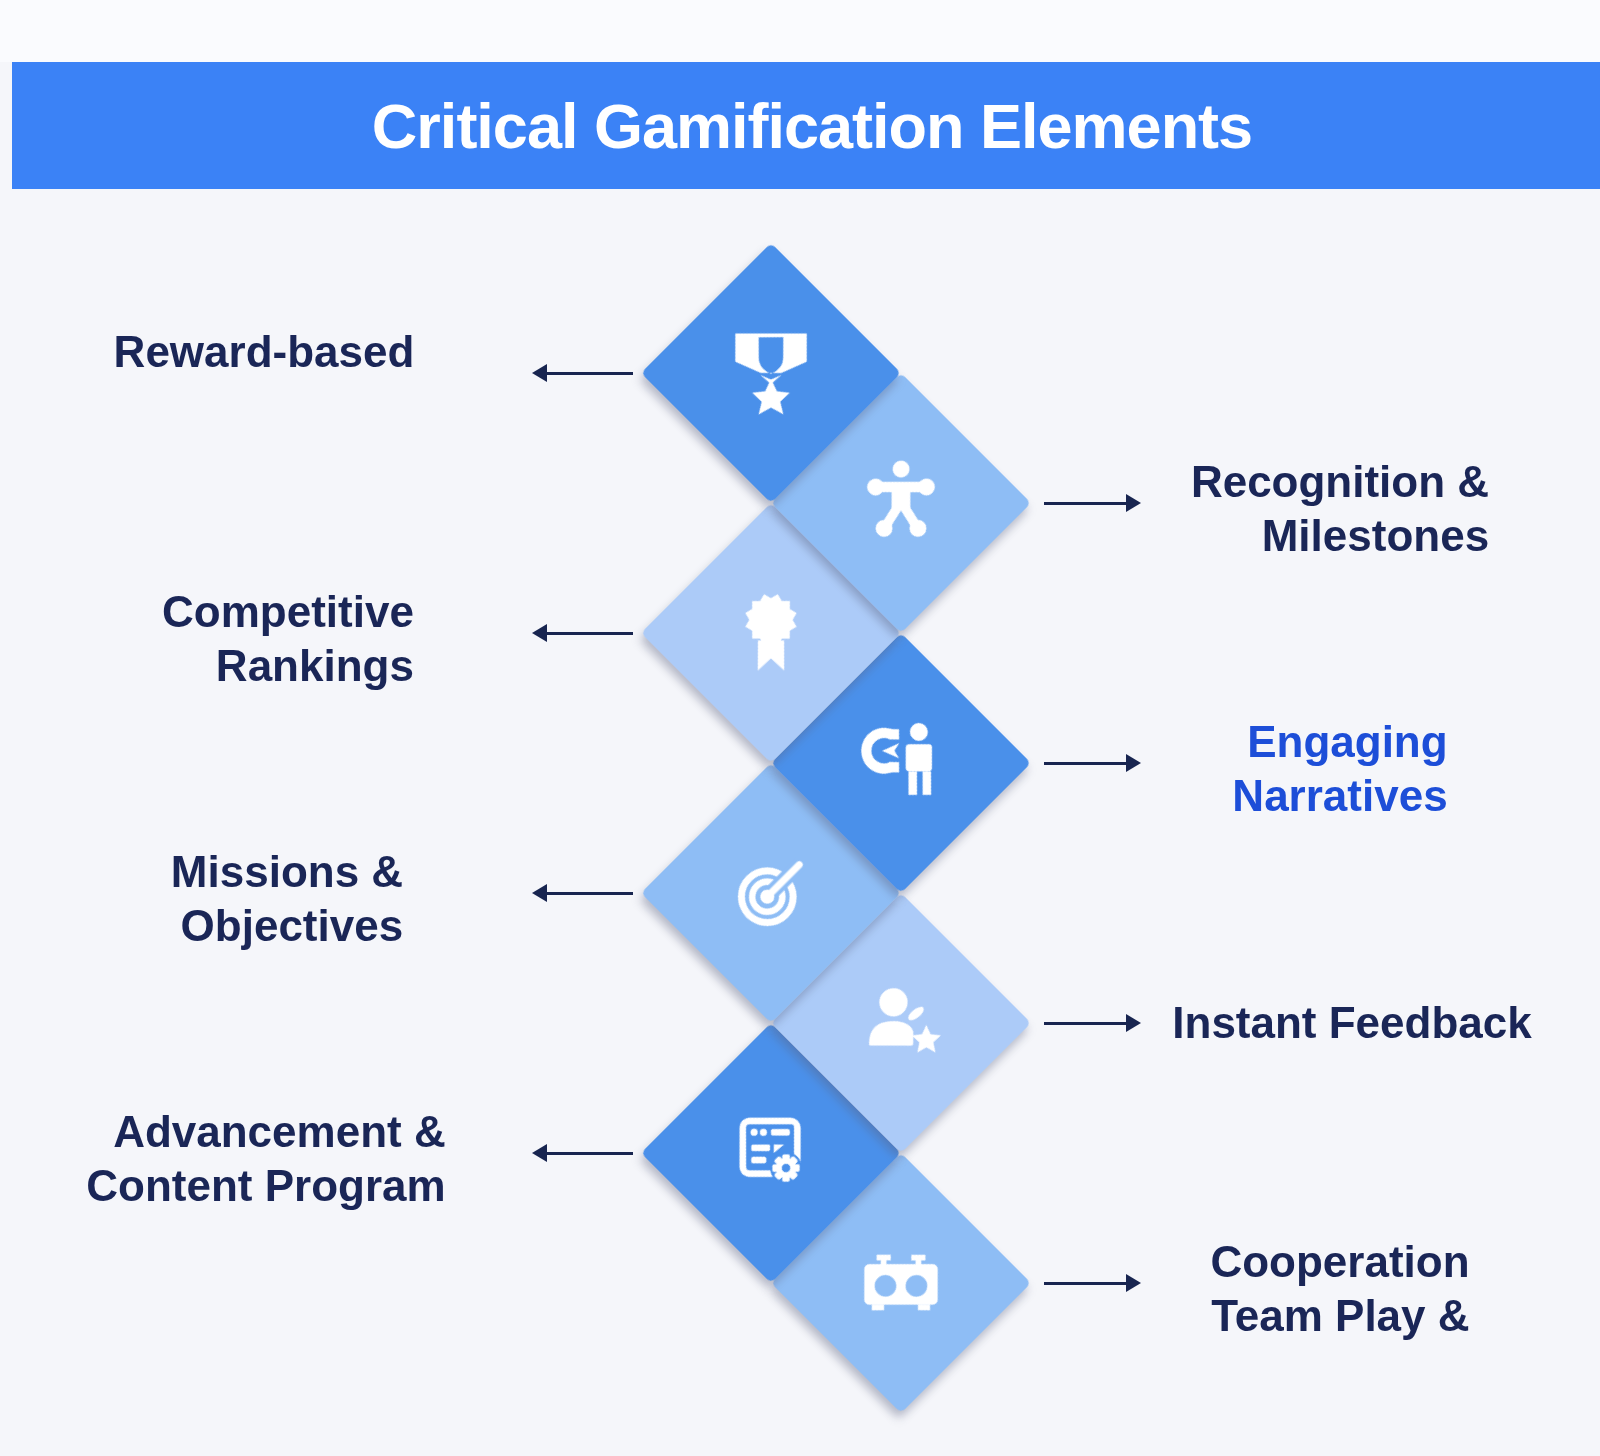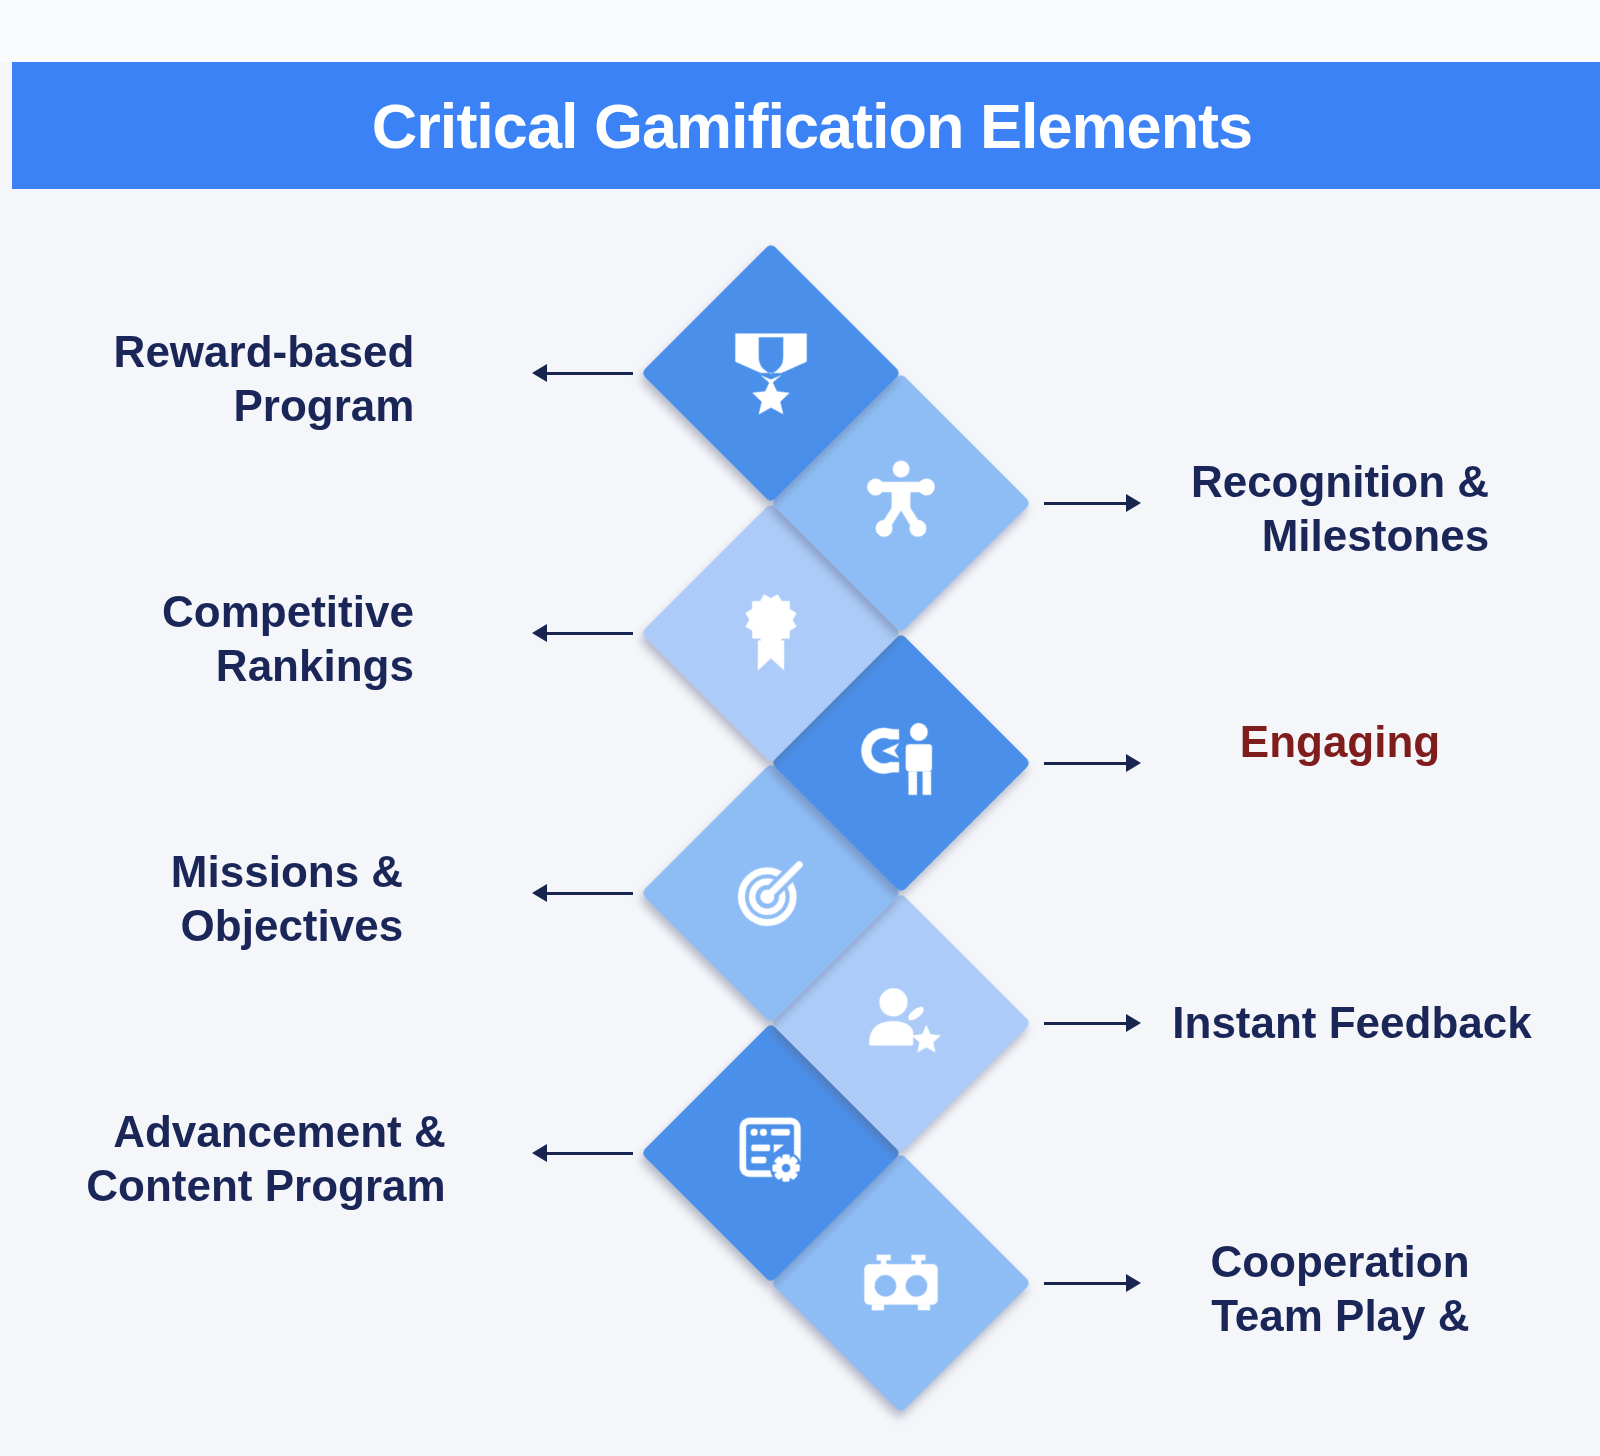--- a/index.html
+++ b/index.html
@@ -135,7 +135,6 @@
     <div class="arrow left" style="top: 371.5px; left: 547px; width: 86px; background: rgb(24, 37, 80);"></div>
     <div class="label" style="left: 264px; top: 325px; color: rgb(26, 38, 87);">
       <div>Reward-based</div>
-      <div>Program</div>
     </div>
     <div class="diamond" style="left: 809px; top: 411px; background: rgb(142, 189, 245); color: rgb(142, 189, 245); z-index: 29;">
       <svg class="icon" width="94" height="94" viewBox="0 0 100 100">

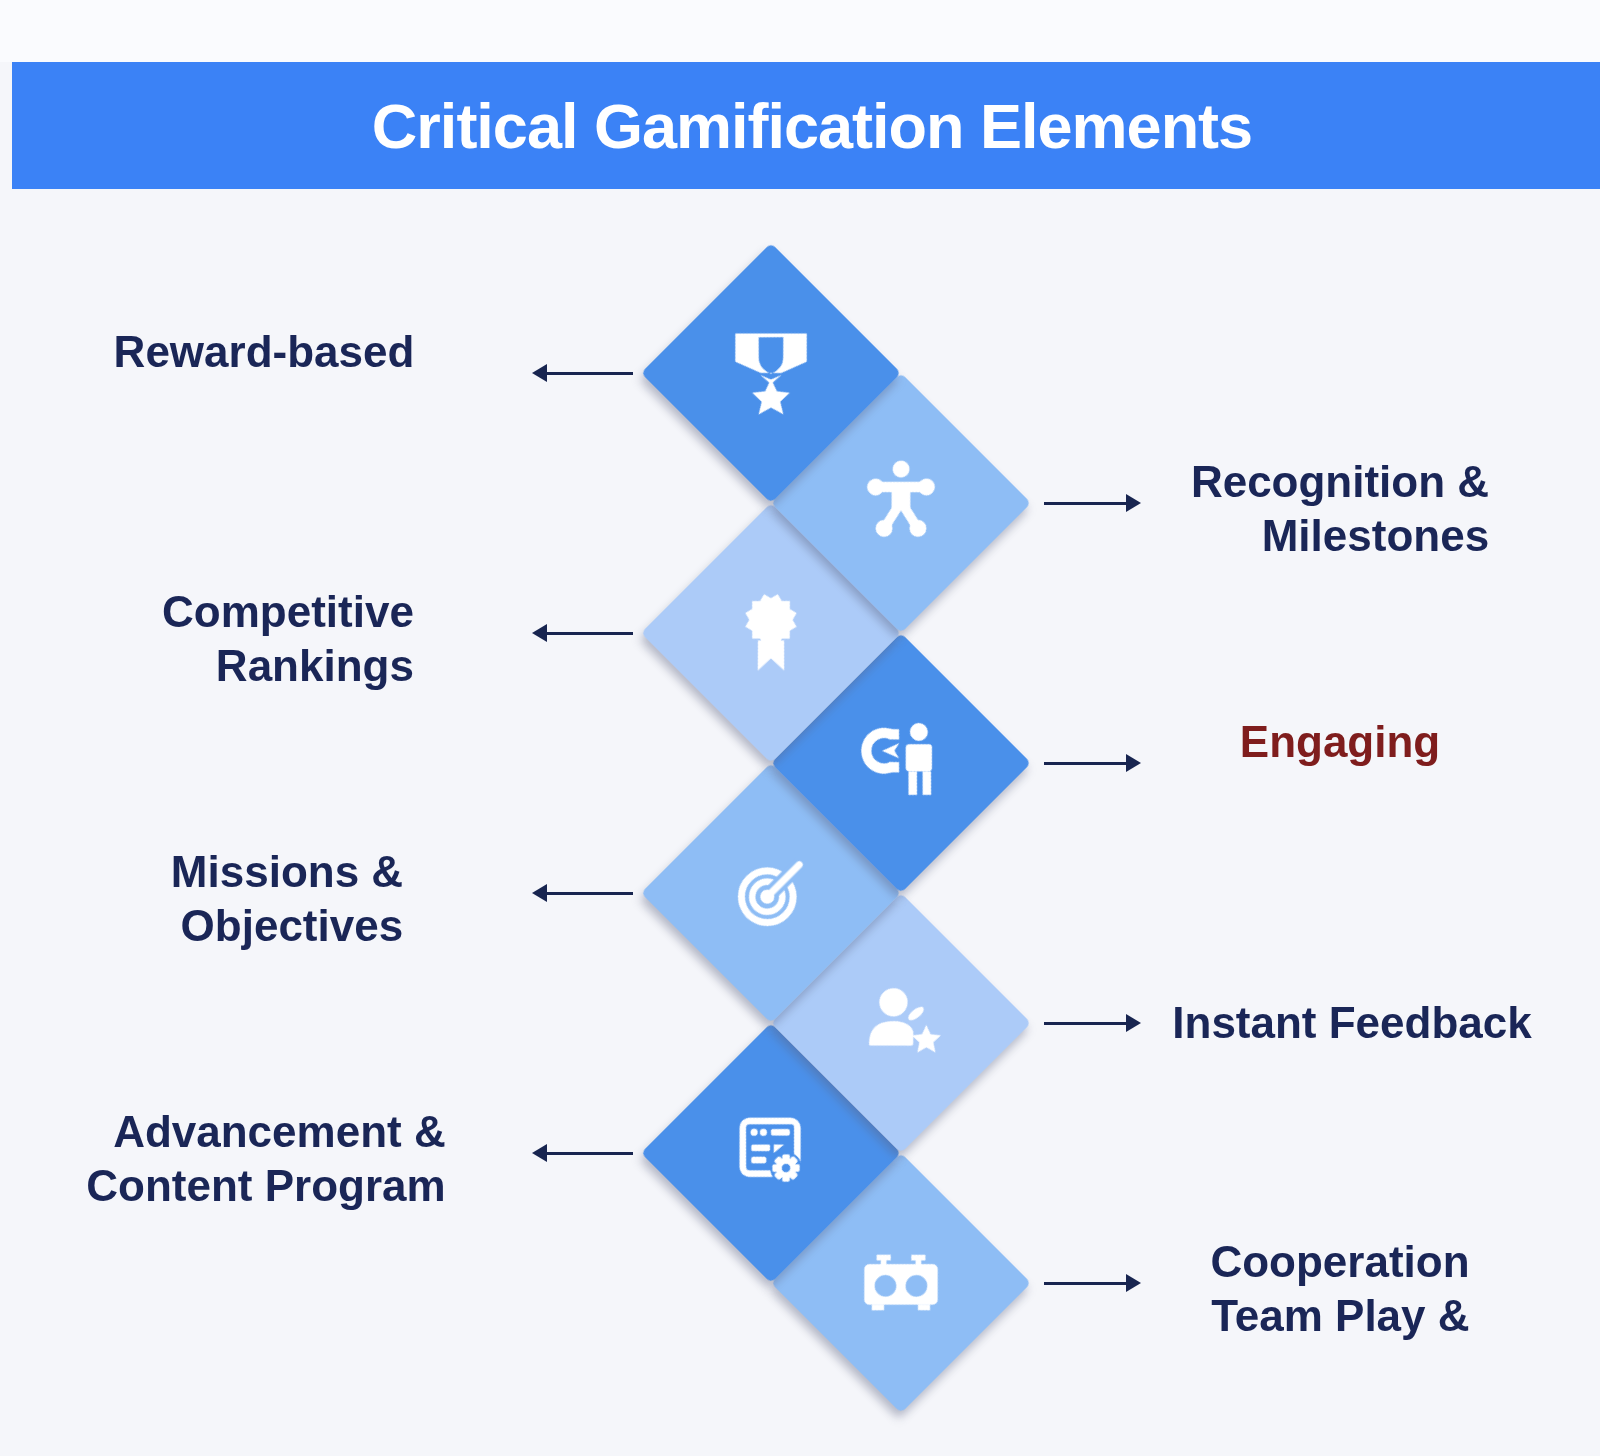--- a/index.html
+++ b/index.html
@@ -162,7 +162,7 @@
       </svg>
     </div>
     <div class="arrow right" style="top: 761.5px; left: 1044px; width: 82px; background: rgb(24, 37, 80);"></div>
-    <div class="label" style="left: 1340px; top: 715px; color: #7f1d1d;">
+    <div class="label" style="left: 1340px; top: 715px; color: #1d4ed8;">
       <div>Engaging</div>
     </div>
     <div class="diamond" style="left: 679px; top: 801px; background: rgb(142, 189, 245); color: rgb(142, 189, 245); z-index: 26;">

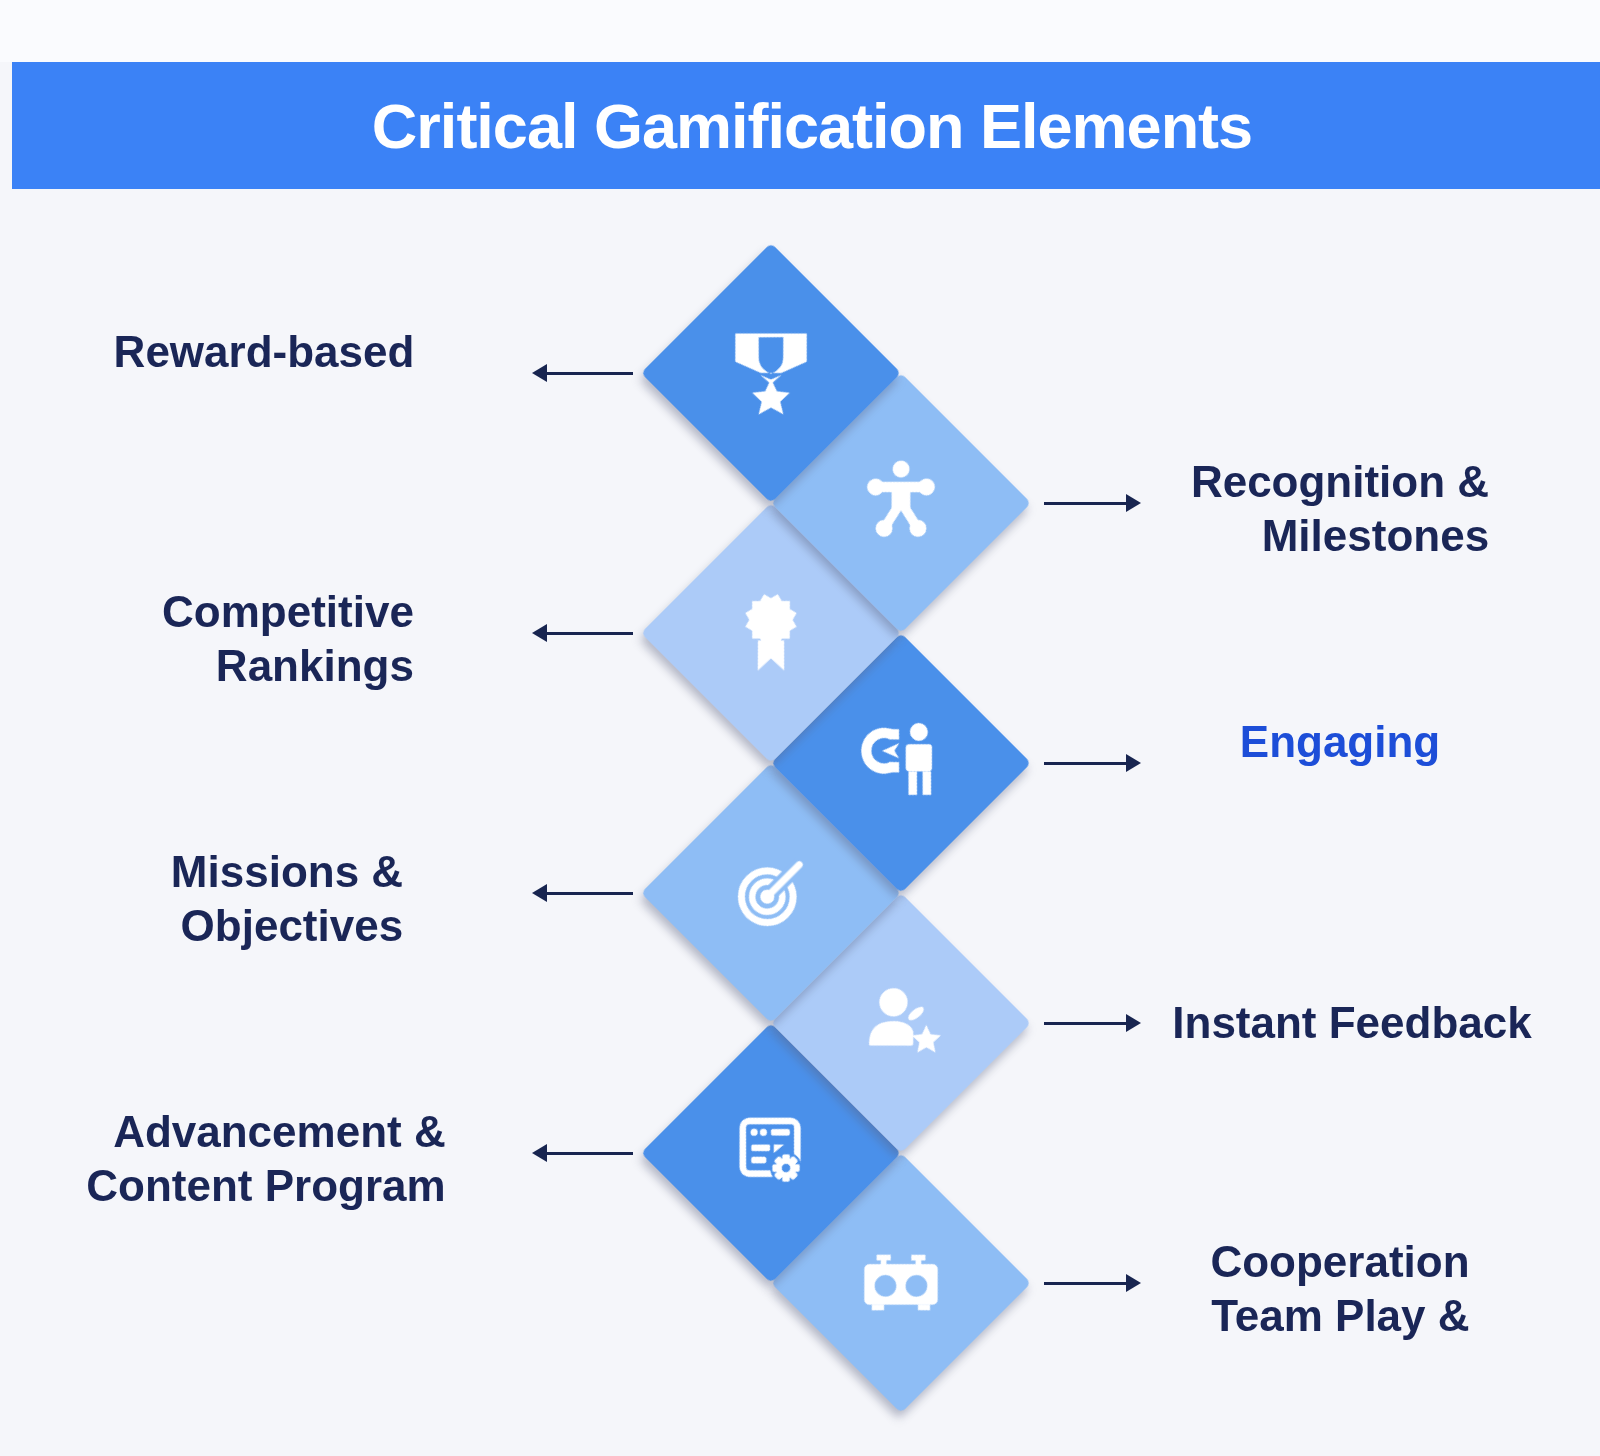--- a/index.html
+++ b/index.html
@@ -164,6 +164,7 @@
     <div class="arrow right" style="top: 761.5px; left: 1044px; width: 82px; background: rgb(24, 37, 80);"></div>
     <div class="label" style="left: 1340px; top: 715px; color: #1d4ed8;">
       <div>Engaging</div>
+      <div>Narratives</div>
     </div>
     <div class="diamond" style="left: 679px; top: 801px; background: rgb(142, 189, 245); color: rgb(142, 189, 245); z-index: 26;">
       <svg class="icon" width="94" height="94" viewBox="0 0 100 100">

